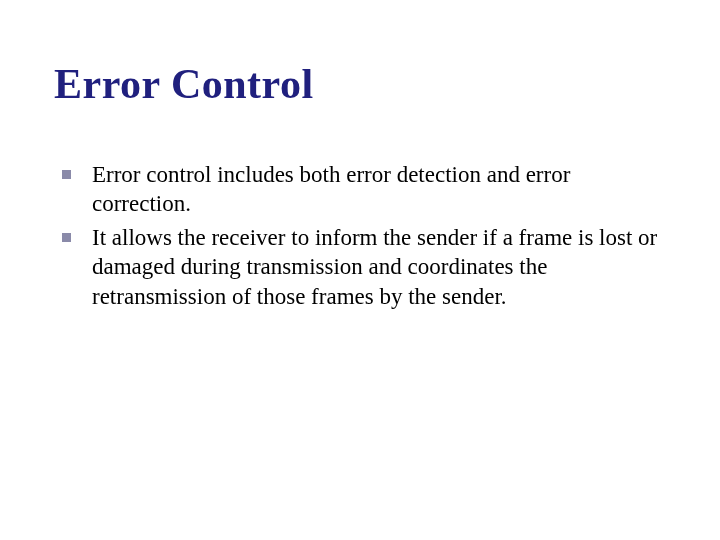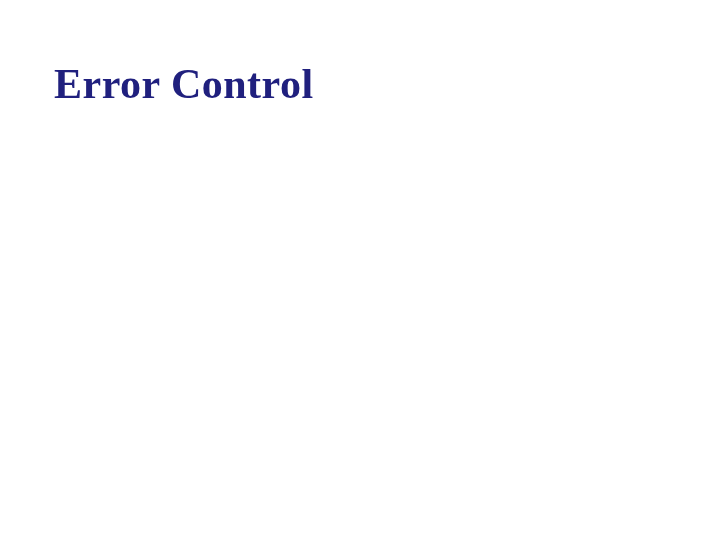--- a/index.html
+++ b/index.html
@@ -44,6 +44,10 @@
 <div class="slide">
   <h1 class="title">Error Control</h1>
   <ul class="bullets">
+    <li>
+      <span class="sq"></span>
+      <span>Error control includes both error detection and error correction.</span>
+    </li>
   </ul>
 </div>
 

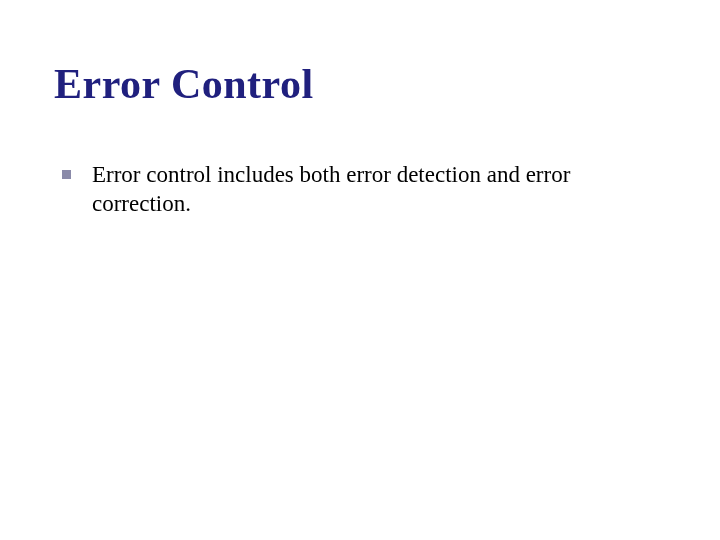--- a/index.html
+++ b/index.html
@@ -48,6 +48,10 @@
       <span class="sq"></span>
       <span>Error control includes both error detection and error correction.</span>
     </li>
+    <li>
+      <span class="sq"></span>
+      <span>It allows the receiver to inform the sender if a frame is lost or damaged during transmission and coordinates the retransmission of those frames by the sender.</span>
+    </li>
   </ul>
 </div>
 

